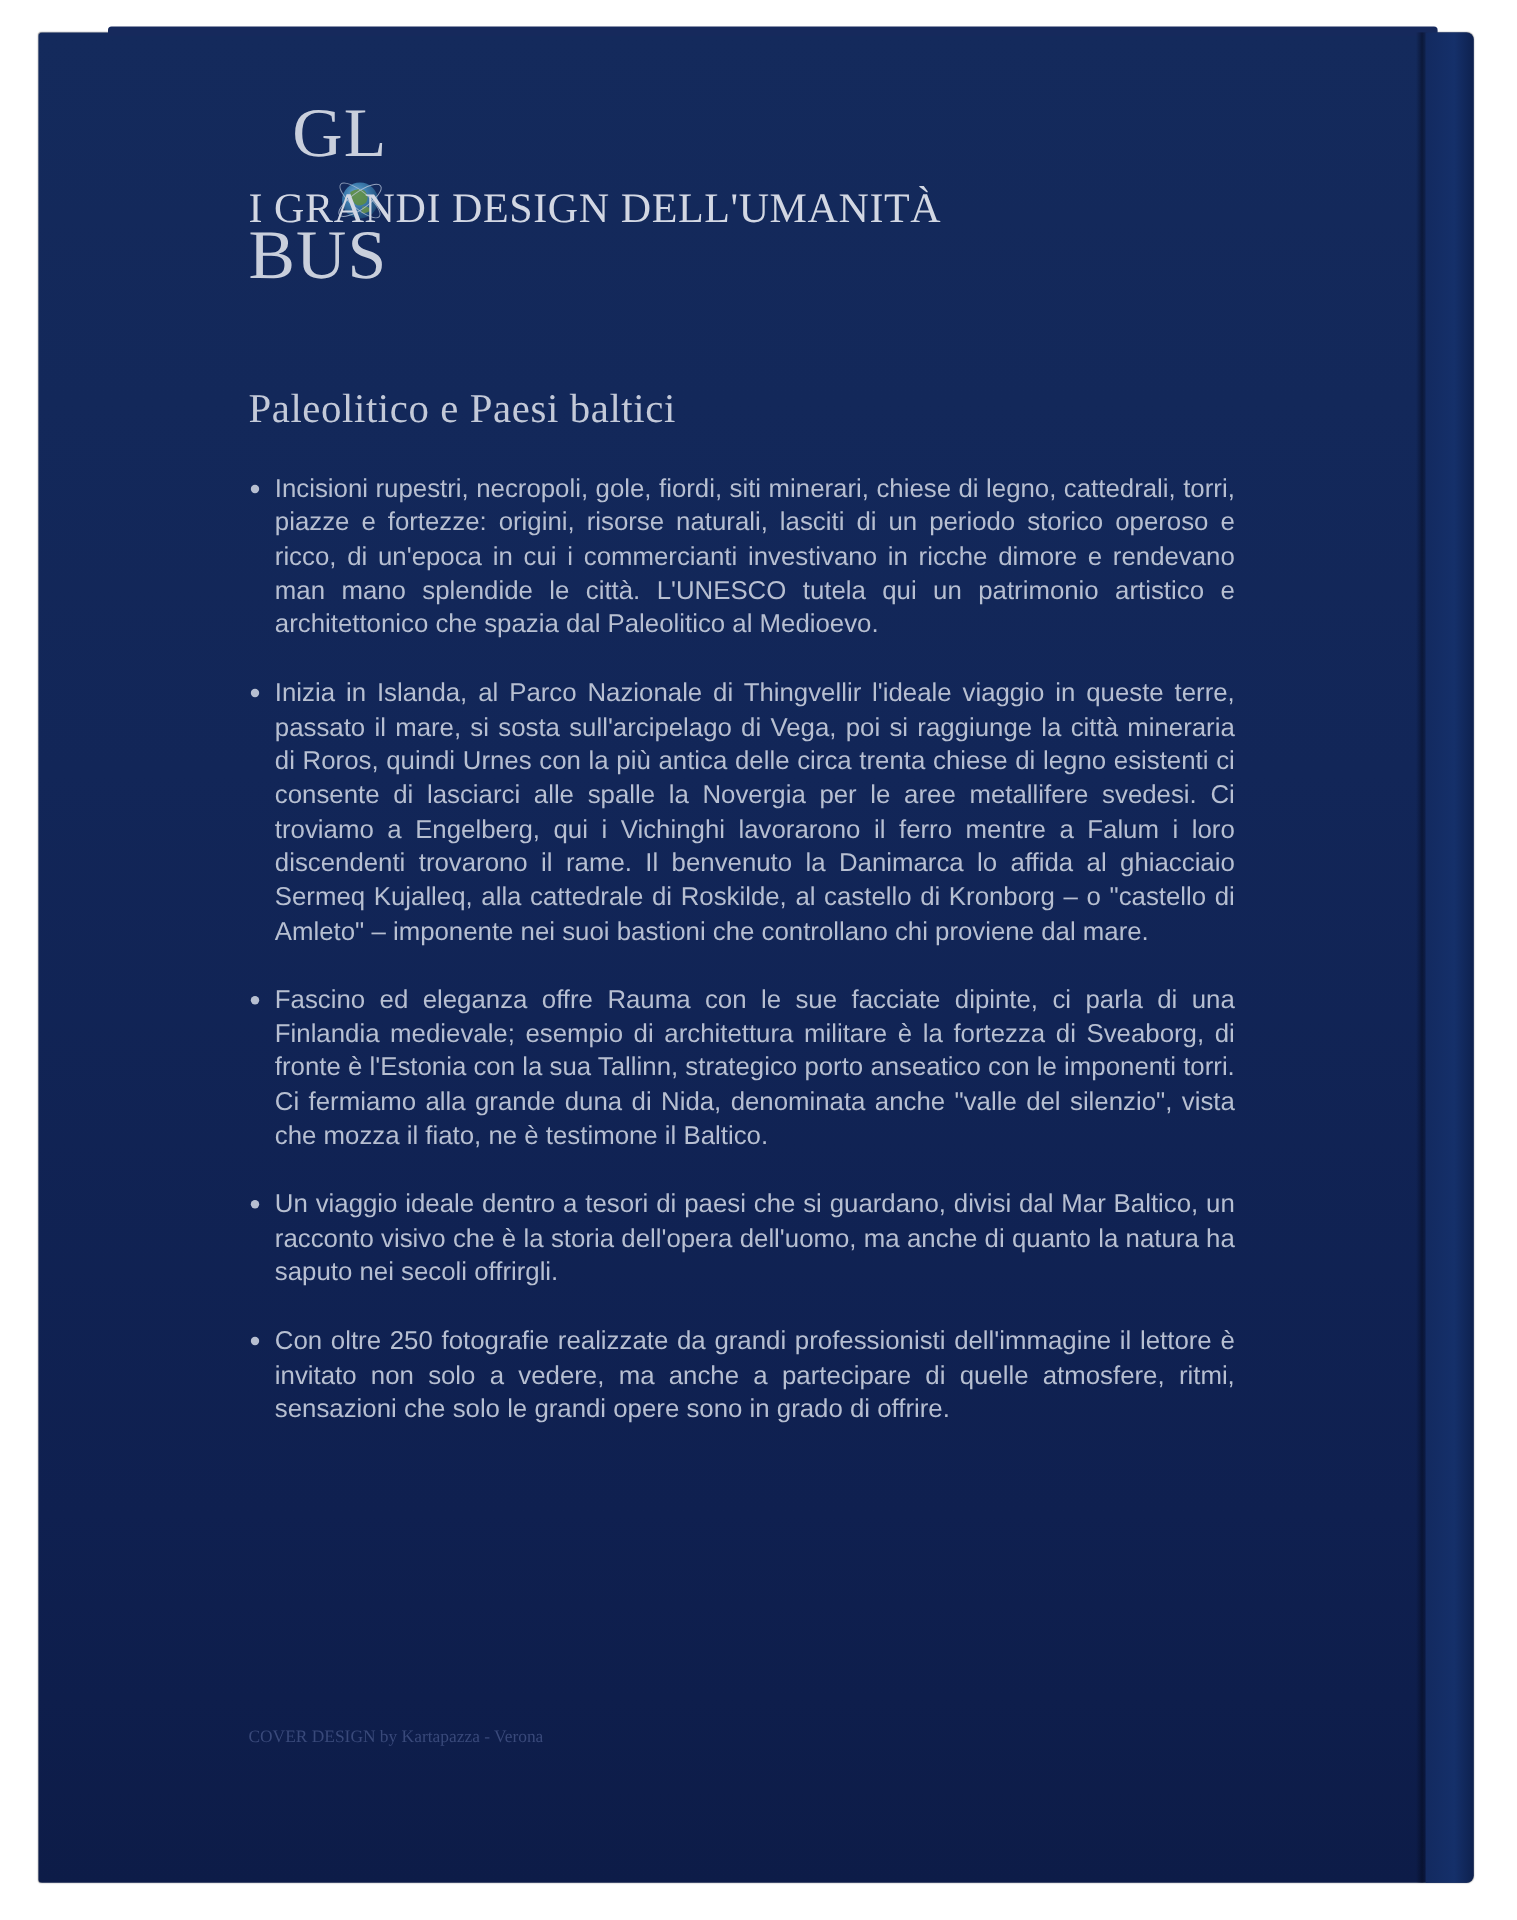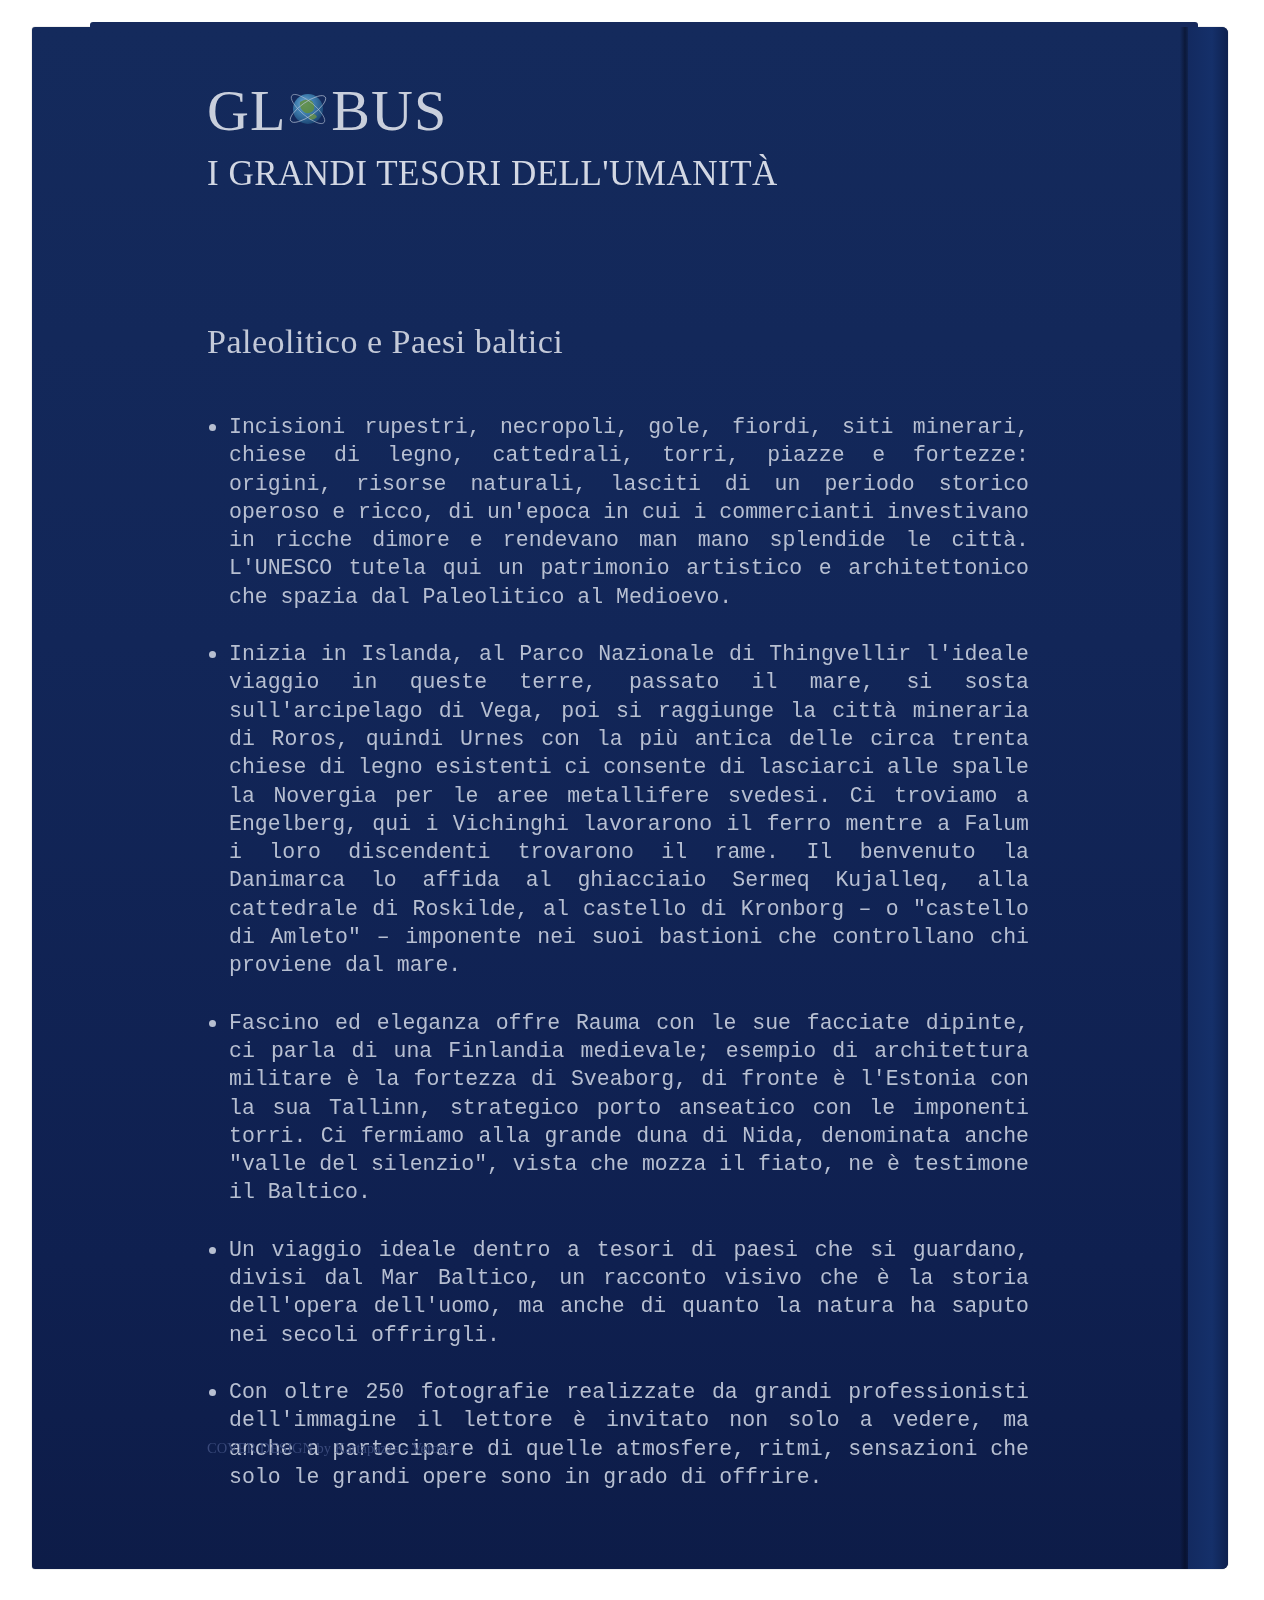--- a/index.html
+++ b/index.html
@@ -56,12 +56,13 @@
     top: 55px;
     height: 60px;
     display: flex;
-    align-items: flex-start;
+    align-items: flex-end;
     color: #c9cfdc;
     font-family: "Liberation Serif", serif;
     font-size: 58px;
     letter-spacing: 1px;
     line-height: 1;
+    flex-direction: column;
   }
   .globe-icon {
     display: inline-block;

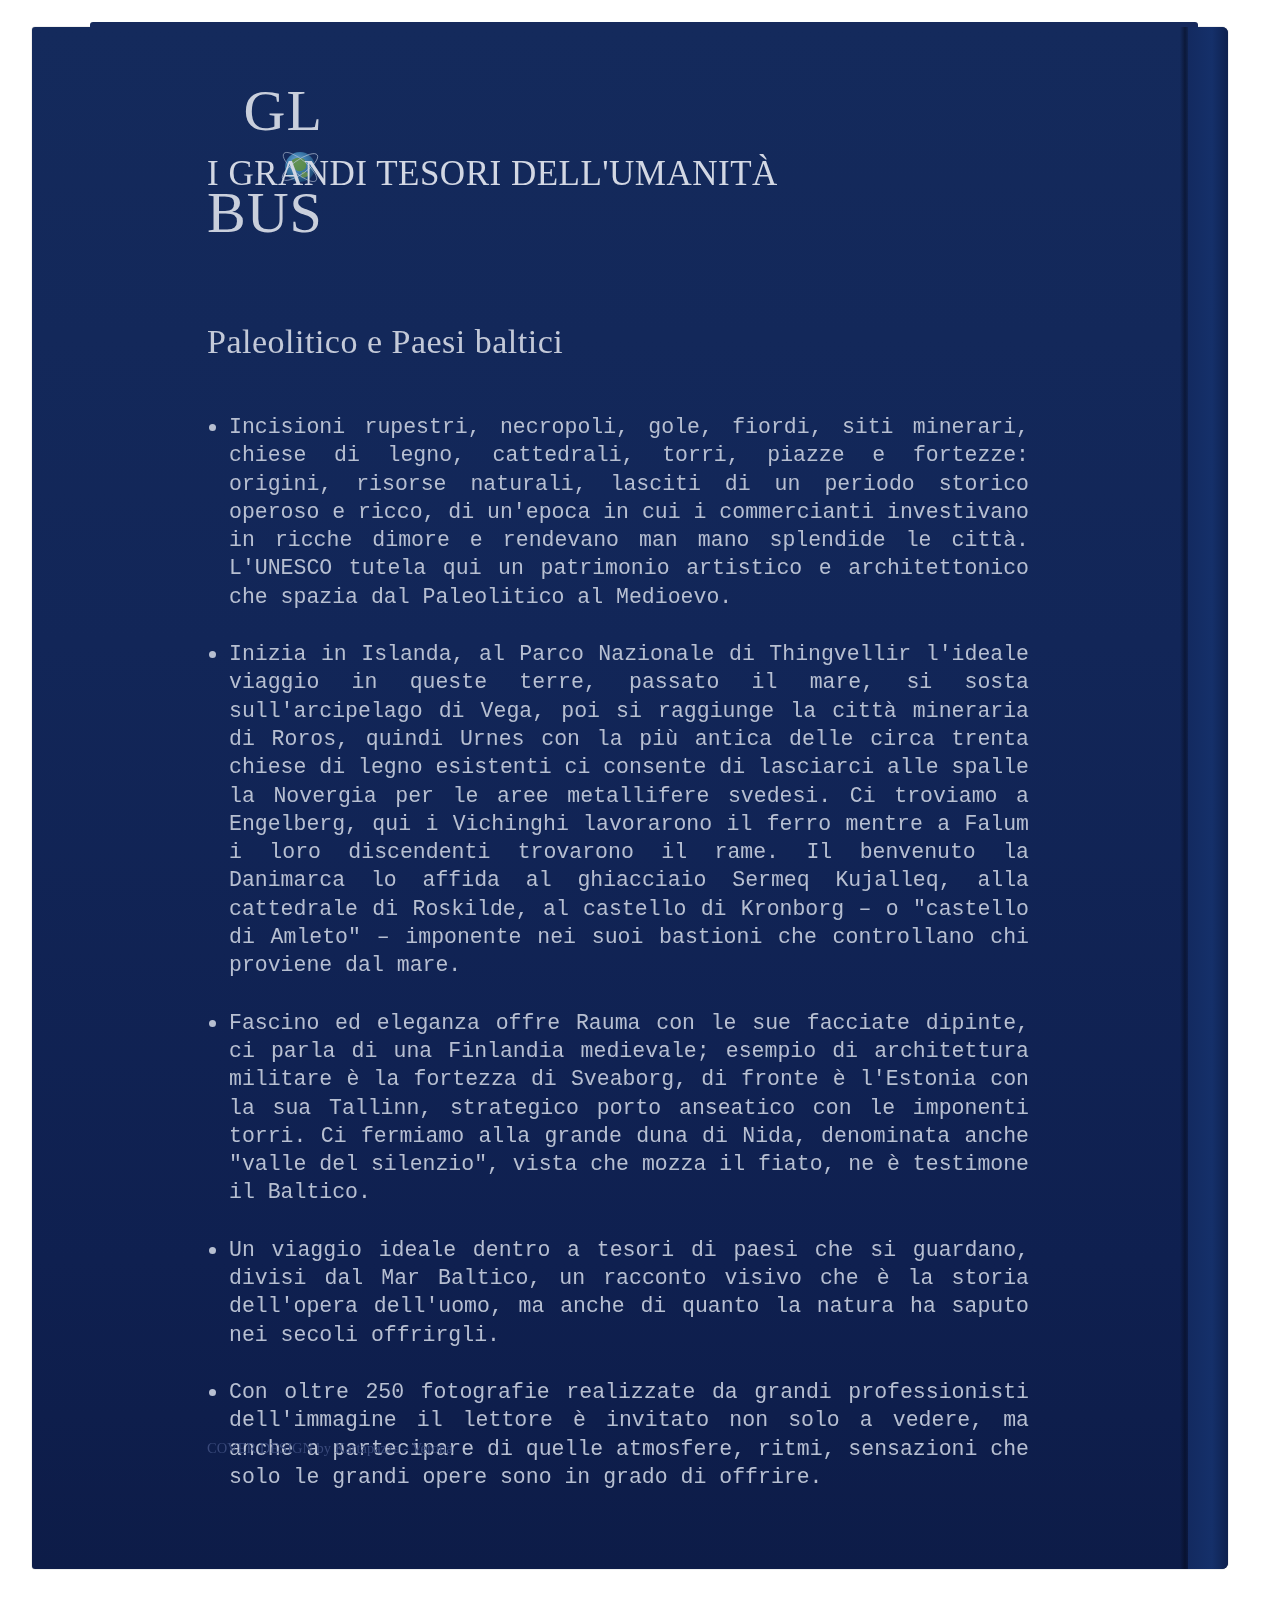--- a/index.html
+++ b/index.html
@@ -161,7 +161,7 @@
     <span>BUS</span>
   </div>
 
-  <div class="series-title">I GRANDI TESORI DELL'UMANITÀ</div>
+  <div class="series-title">I GRANDI DESIGN DELL'UMANITÀ</div>
 
   <div class="book-title">Paleolitico e Paesi baltici</div>
 

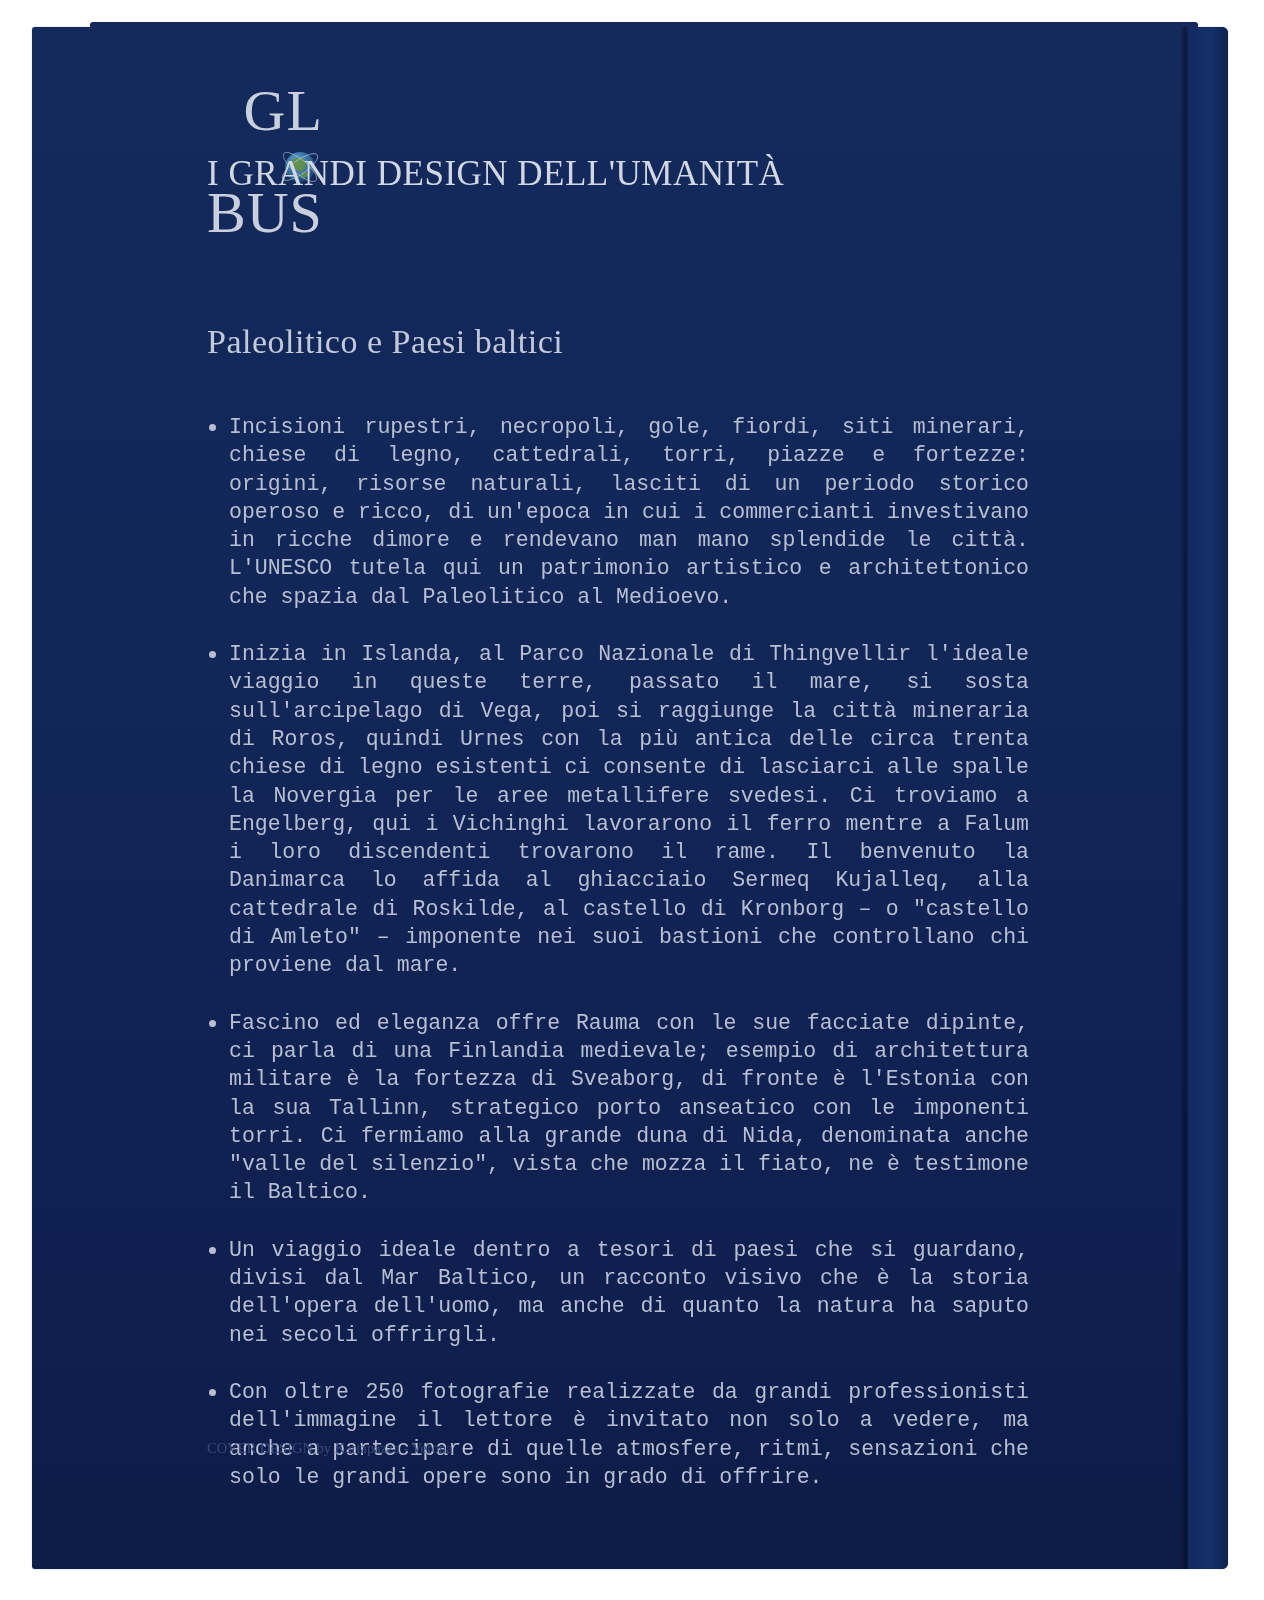--- a/index.html
+++ b/index.html
@@ -104,12 +104,11 @@
     position: relative;
     padding-left: 22px;
     color: #b7bfd1;
-    font-family: Liberation Mono, monospace;
+    font-family: Liberation Sans, sans-serif;
     font-size: 21.5px;
     line-height: 28.3px;
     text-align: justify;
     margin-bottom: 29px;
-    margin-top: 20px;
   }
   .bullet-dot {
     position: absolute;

